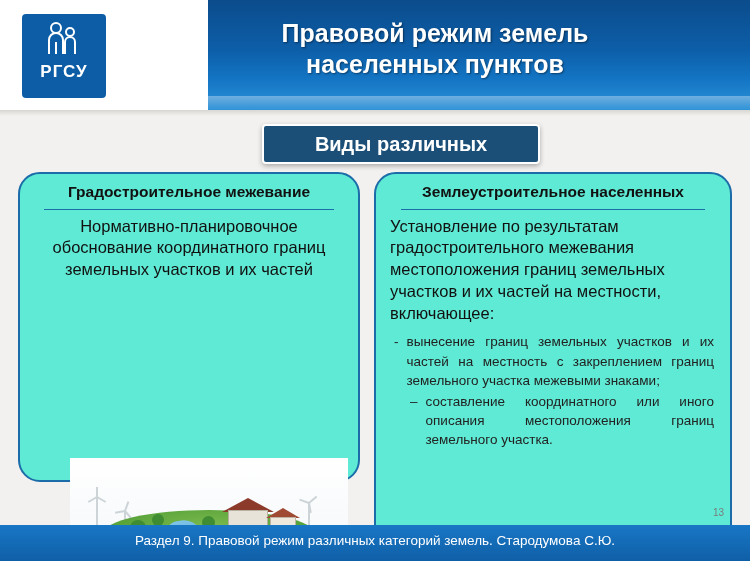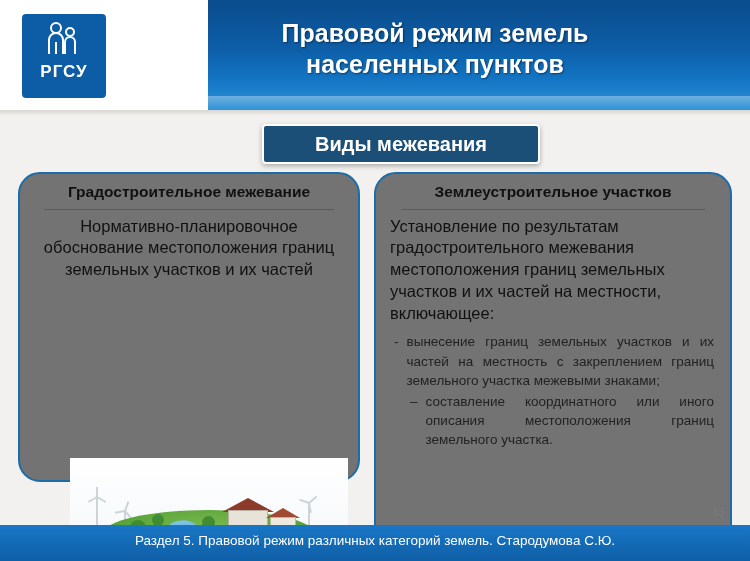--- a/index.html
+++ b/index.html
@@ -308,7 +308,7 @@
 
   <div class="body-area">
 
-    <div class="chip">Виды межевания</div>
+    <div class="chip">Виды различных</div>
 
     <div class="panel panel-left">
       <div class="panel-head">Градостроительное межевание</div>

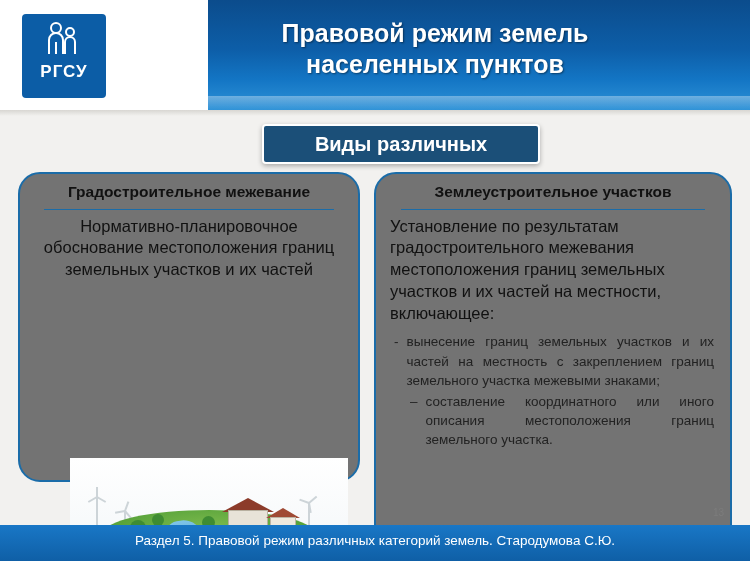--- a/index.html
+++ b/index.html
@@ -102,7 +102,7 @@
   
   .panel {
     position: absolute;
-    background: #737373;
+    background: #5eead4;
     border: 2px solid #1b6ca8;
     border-radius: 22px;
   }

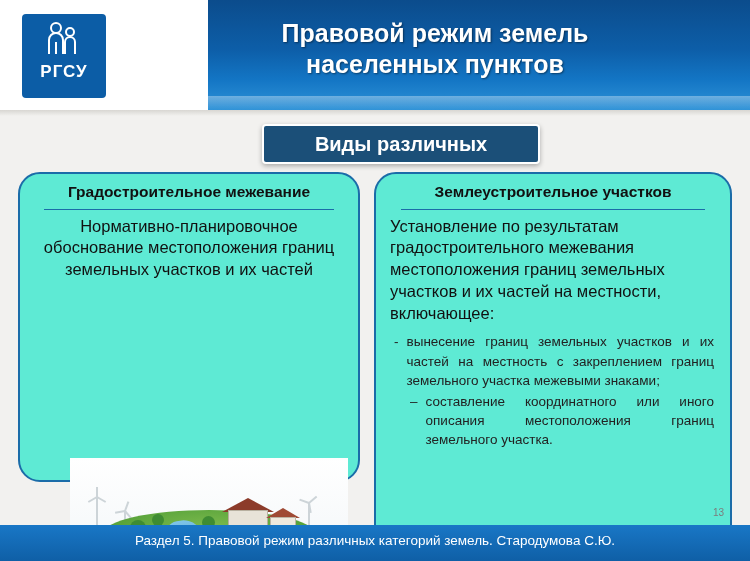--- a/index.html
+++ b/index.html
@@ -317,7 +317,7 @@
     </div>
 
     <div class="panel panel-right">
-      <div class="panel-head">Землеустроительное участков</div>
+      <div class="panel-head">Землеустроительное населенных</div>
       <div class="panel-head-underline"></div>
       <div class="panel-body-right">Установление по результатам градостроительного межевания местоположения границ земельных участков и их частей на местности, включающее:</div>
       <div class="bullets">

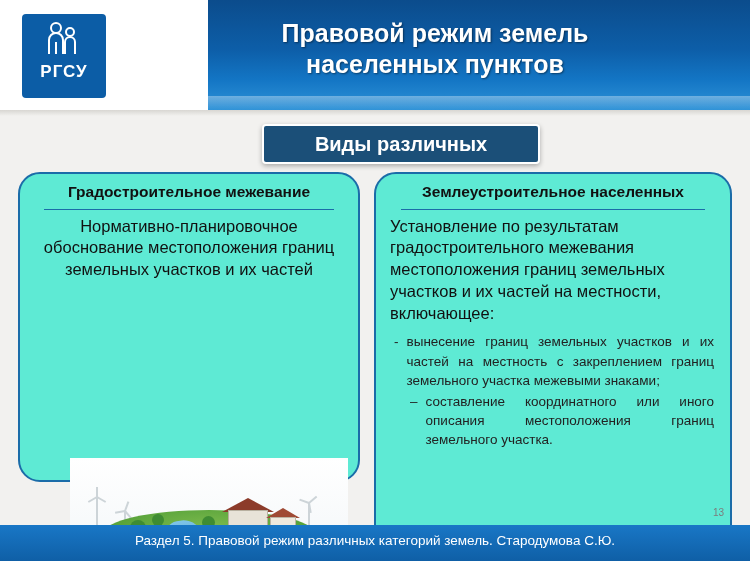--- a/index.html
+++ b/index.html
@@ -313,7 +313,7 @@
     <div class="panel panel-left">
       <div class="panel-head">Градостроительное межевание</div>
       <div class="panel-head-underline"></div>
-      <div class="panel-body">Нормативно-планировочное обоснование местоположения границ земельных участков и их частей</div>
+      <div class="panel-body">Нормативно-планировочное обоснование координатного границ земельных участков и их частей</div>
     </div>
 
     <div class="panel panel-right">

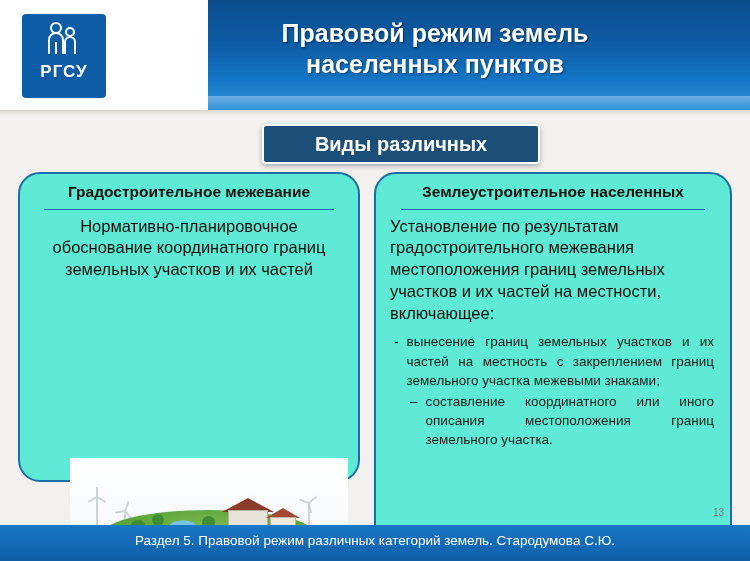--- a/index.html
+++ b/index.html
@@ -381,7 +381,7 @@
   </div>
 
   <div class="footer">
-    <div class="footer-text">Раздел 5. Правовой режим различных категорий земель. Стародумова С.Ю.</div>
+    <div class="footer-text">Раздел 9. Правовой режим различных категорий земель. Стародумова С.Ю.</div>
     <div class="page-number">13</div>
   </div>
 

